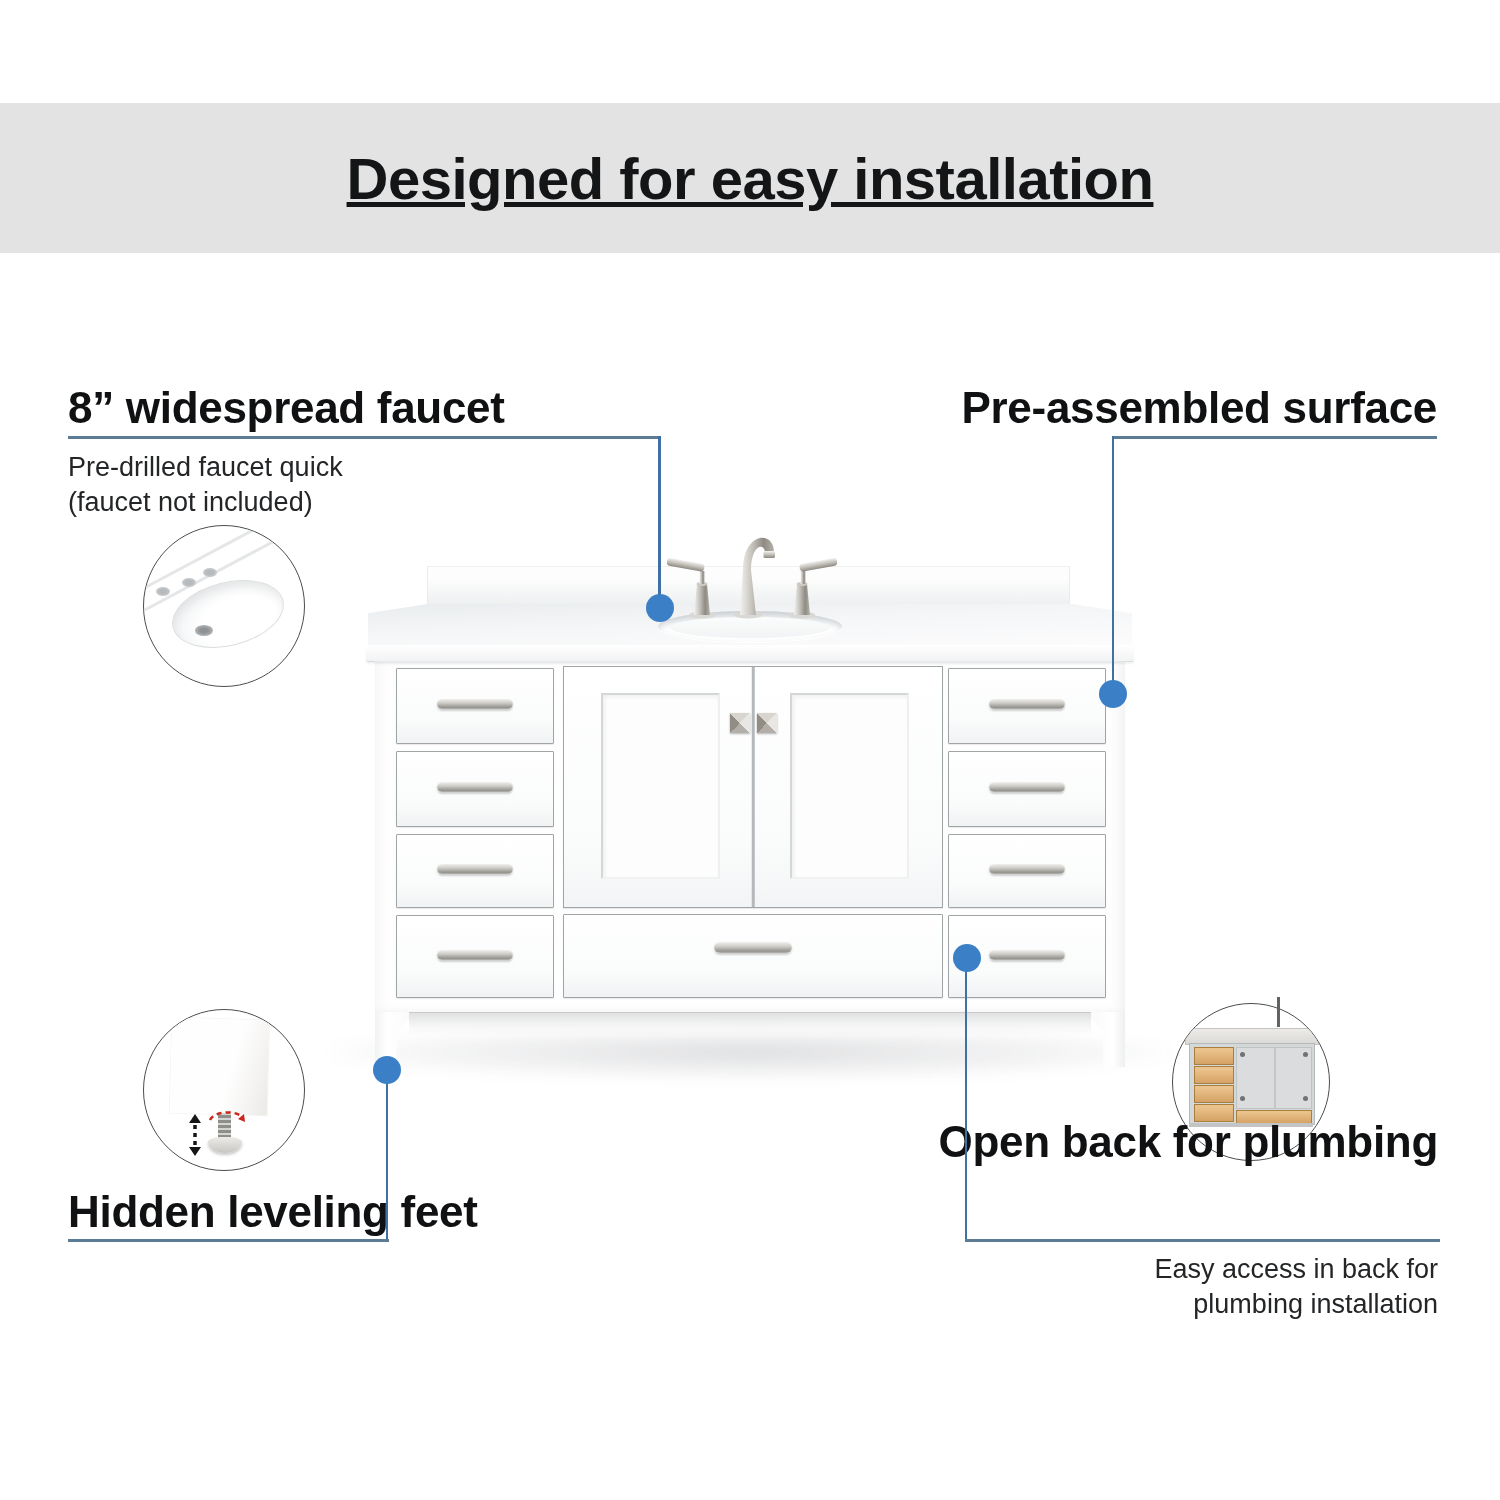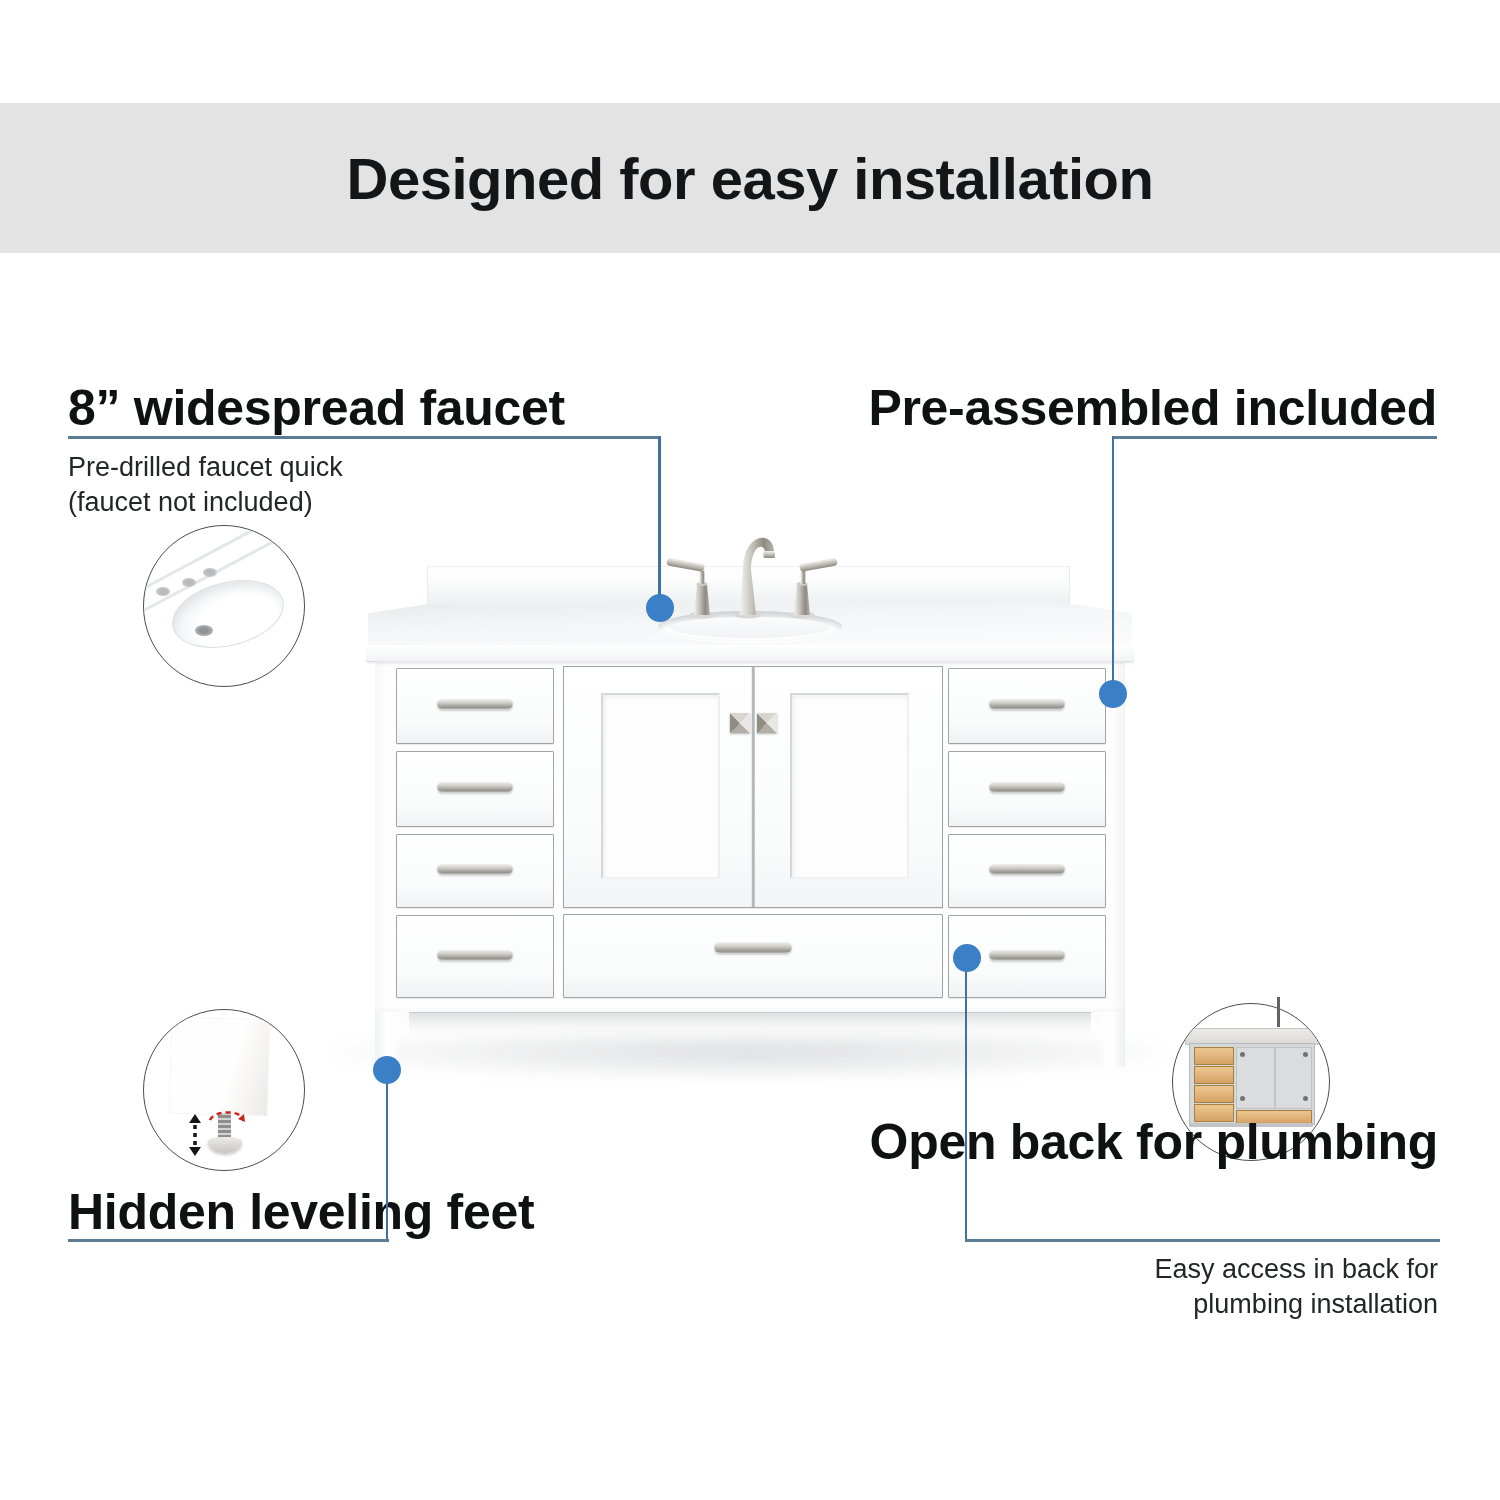--- a/index.html
+++ b/index.html
@@ -8,7 +8,7 @@
   
   .band{position:absolute;left:0;top:103px;width:1500px;height:150px;background:var(--band-gray,#e3e3e3);
         display:flex;align-items:center;justify-content:center;}
-  .band h1{margin:0;font-size:58px;font-weight:600;letter-spacing:-.5px;color:#141516;}
+  .band h1{margin:0;font-size:58px;font-weight:600;letter-spacing:-.5px;color:#141516;text-decoration:underline;}
   
   .co-title{position:absolute;font-size:50px;font-weight:700;letter-spacing:-.3px;color:#101112;line-height:44px;white-space:nowrap;}
   .co-sub{position:absolute;font-size:27px;font-weight:400;color:#232527;line-height:35px;white-space:pre-line;}

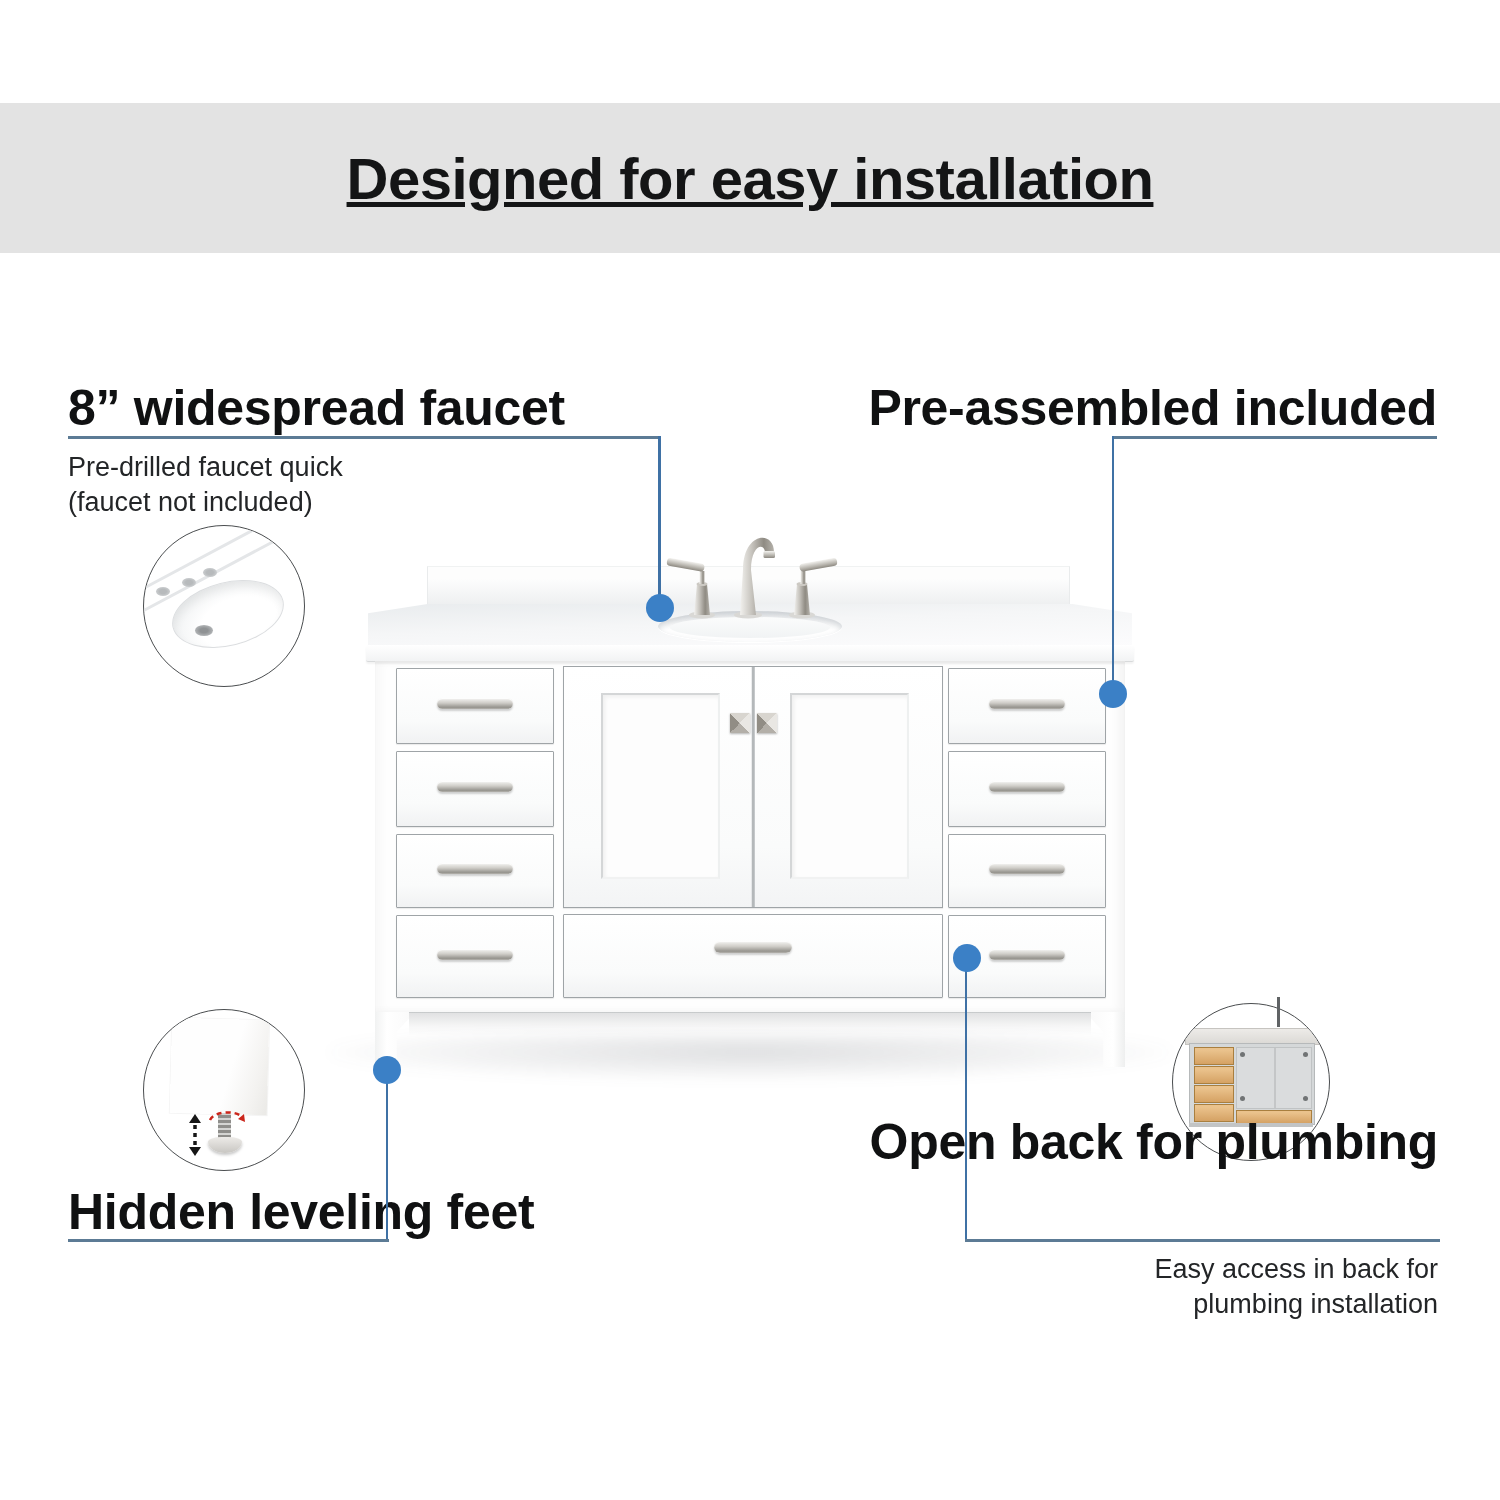--- a/index.html
+++ b/index.html
@@ -10,7 +10,7 @@
         display:flex;align-items:center;justify-content:center;}
   .band h1{margin:0;font-size:58px;font-weight:600;letter-spacing:-.5px;color:#141516;text-decoration:underline;}
   
-  .co-title{position:absolute;font-size:50px;font-weight:700;letter-spacing:-.3px;color:#101112;line-height:44px;white-space:nowrap;}
+  .co-title{position:absolute;font-size:44px;font-weight:700;letter-spacing:-.3px;color:#101112;line-height:44px;white-space:nowrap;}
   .co-sub{position:absolute;font-size:27px;font-weight:400;color:#232527;line-height:35px;white-space:pre-line;}
   .right-align{text-align:right;}
   .co-rule{position:absolute;height:3px;background:var(--rule-blue,#5c7b95);}

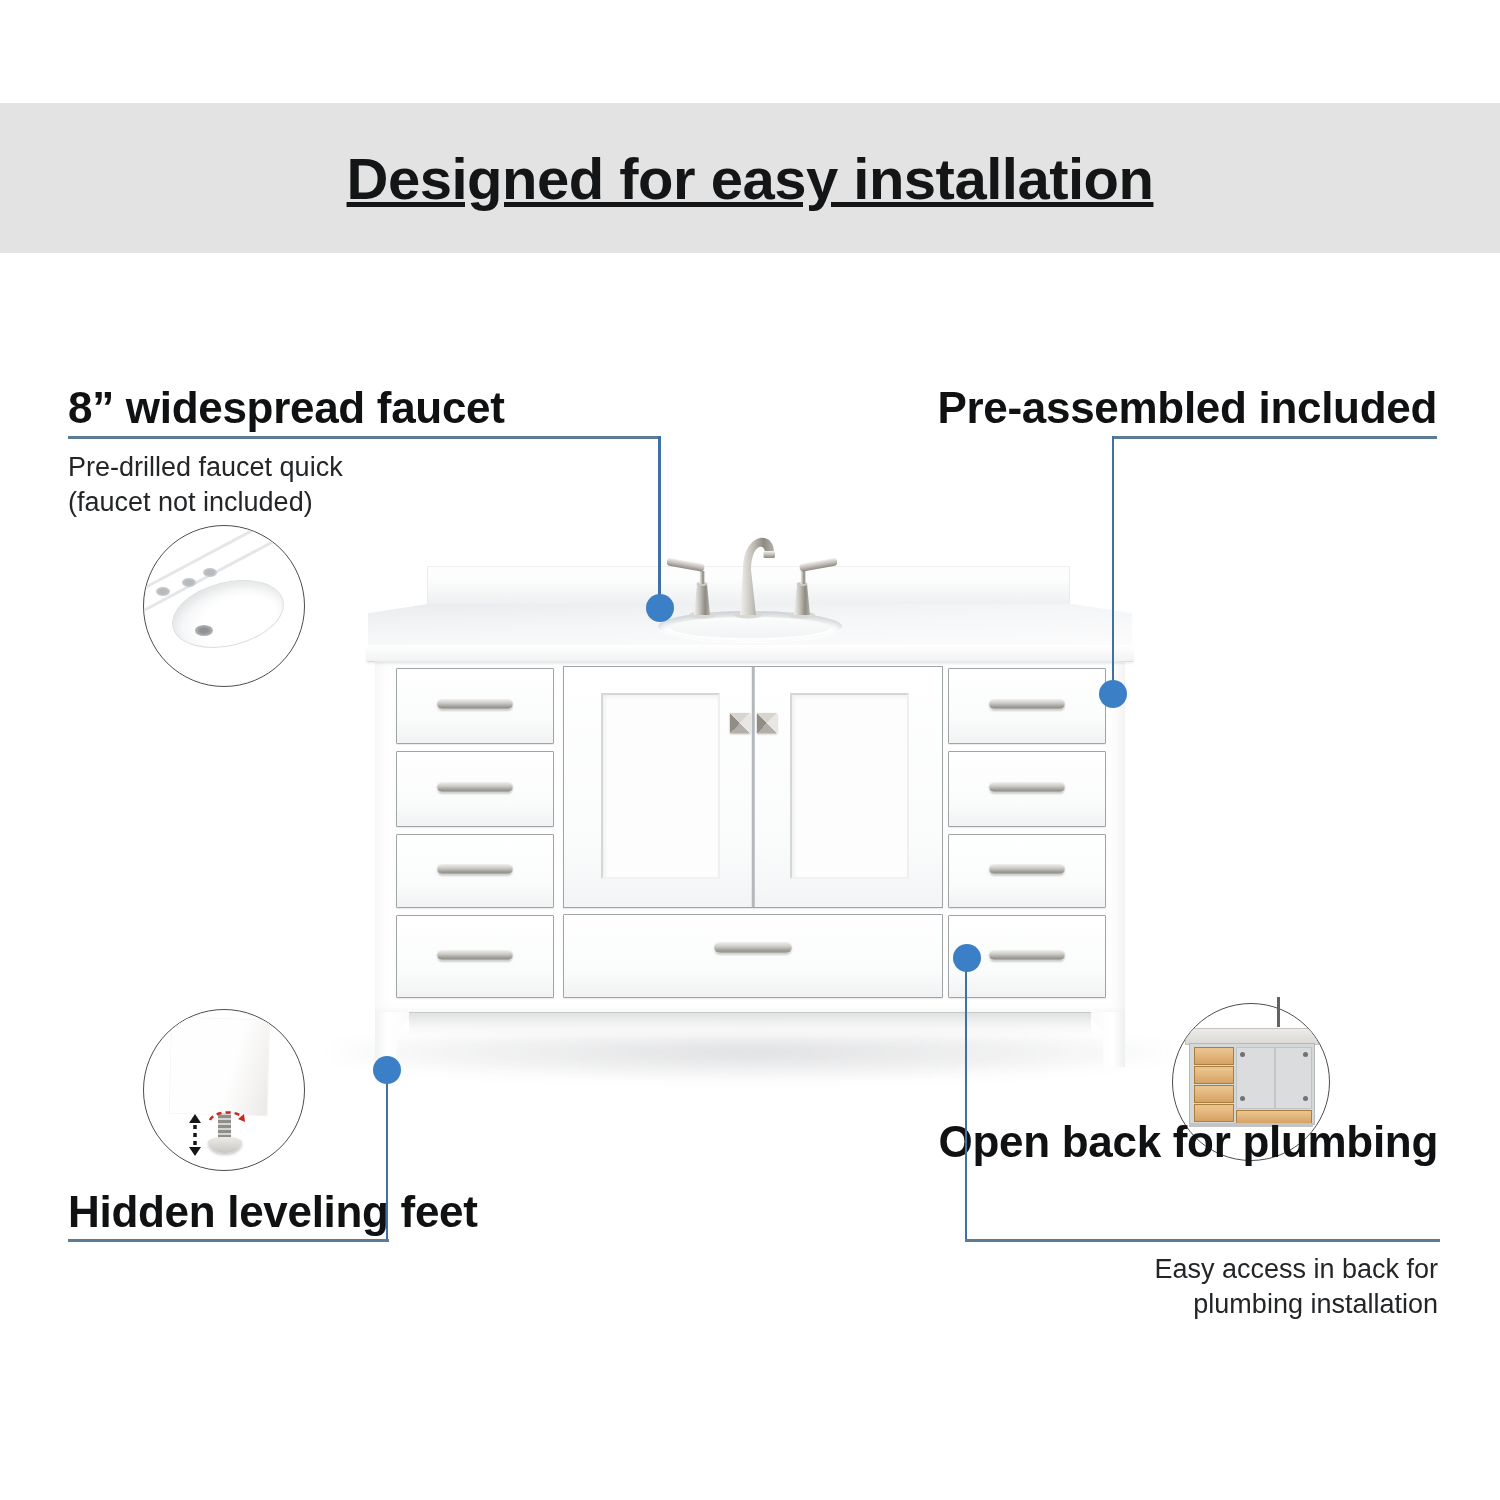--- a/index.html
+++ b/index.html
@@ -239,7 +239,7 @@
   <div class="co-vline" style="left:658px;top:436px;height:164px"></div>
   <div class="co-dot" style="left:646px;top:594px"></div>
 
-  <div class="co-title right-align" style="right:63px;top:386px">Pre-assembled included</div>
+  <div class="co-title right-align" style="right:63px;top:386px">Pre-assembled surface</div>
   <div class="co-rule" style="left:1112px;top:436px;width:325px"></div>
   <div class="co-vline" style="left:1111.5px;top:436px;height:248px"></div>
   <div class="co-dot" style="left:1099px;top:680px"></div>

